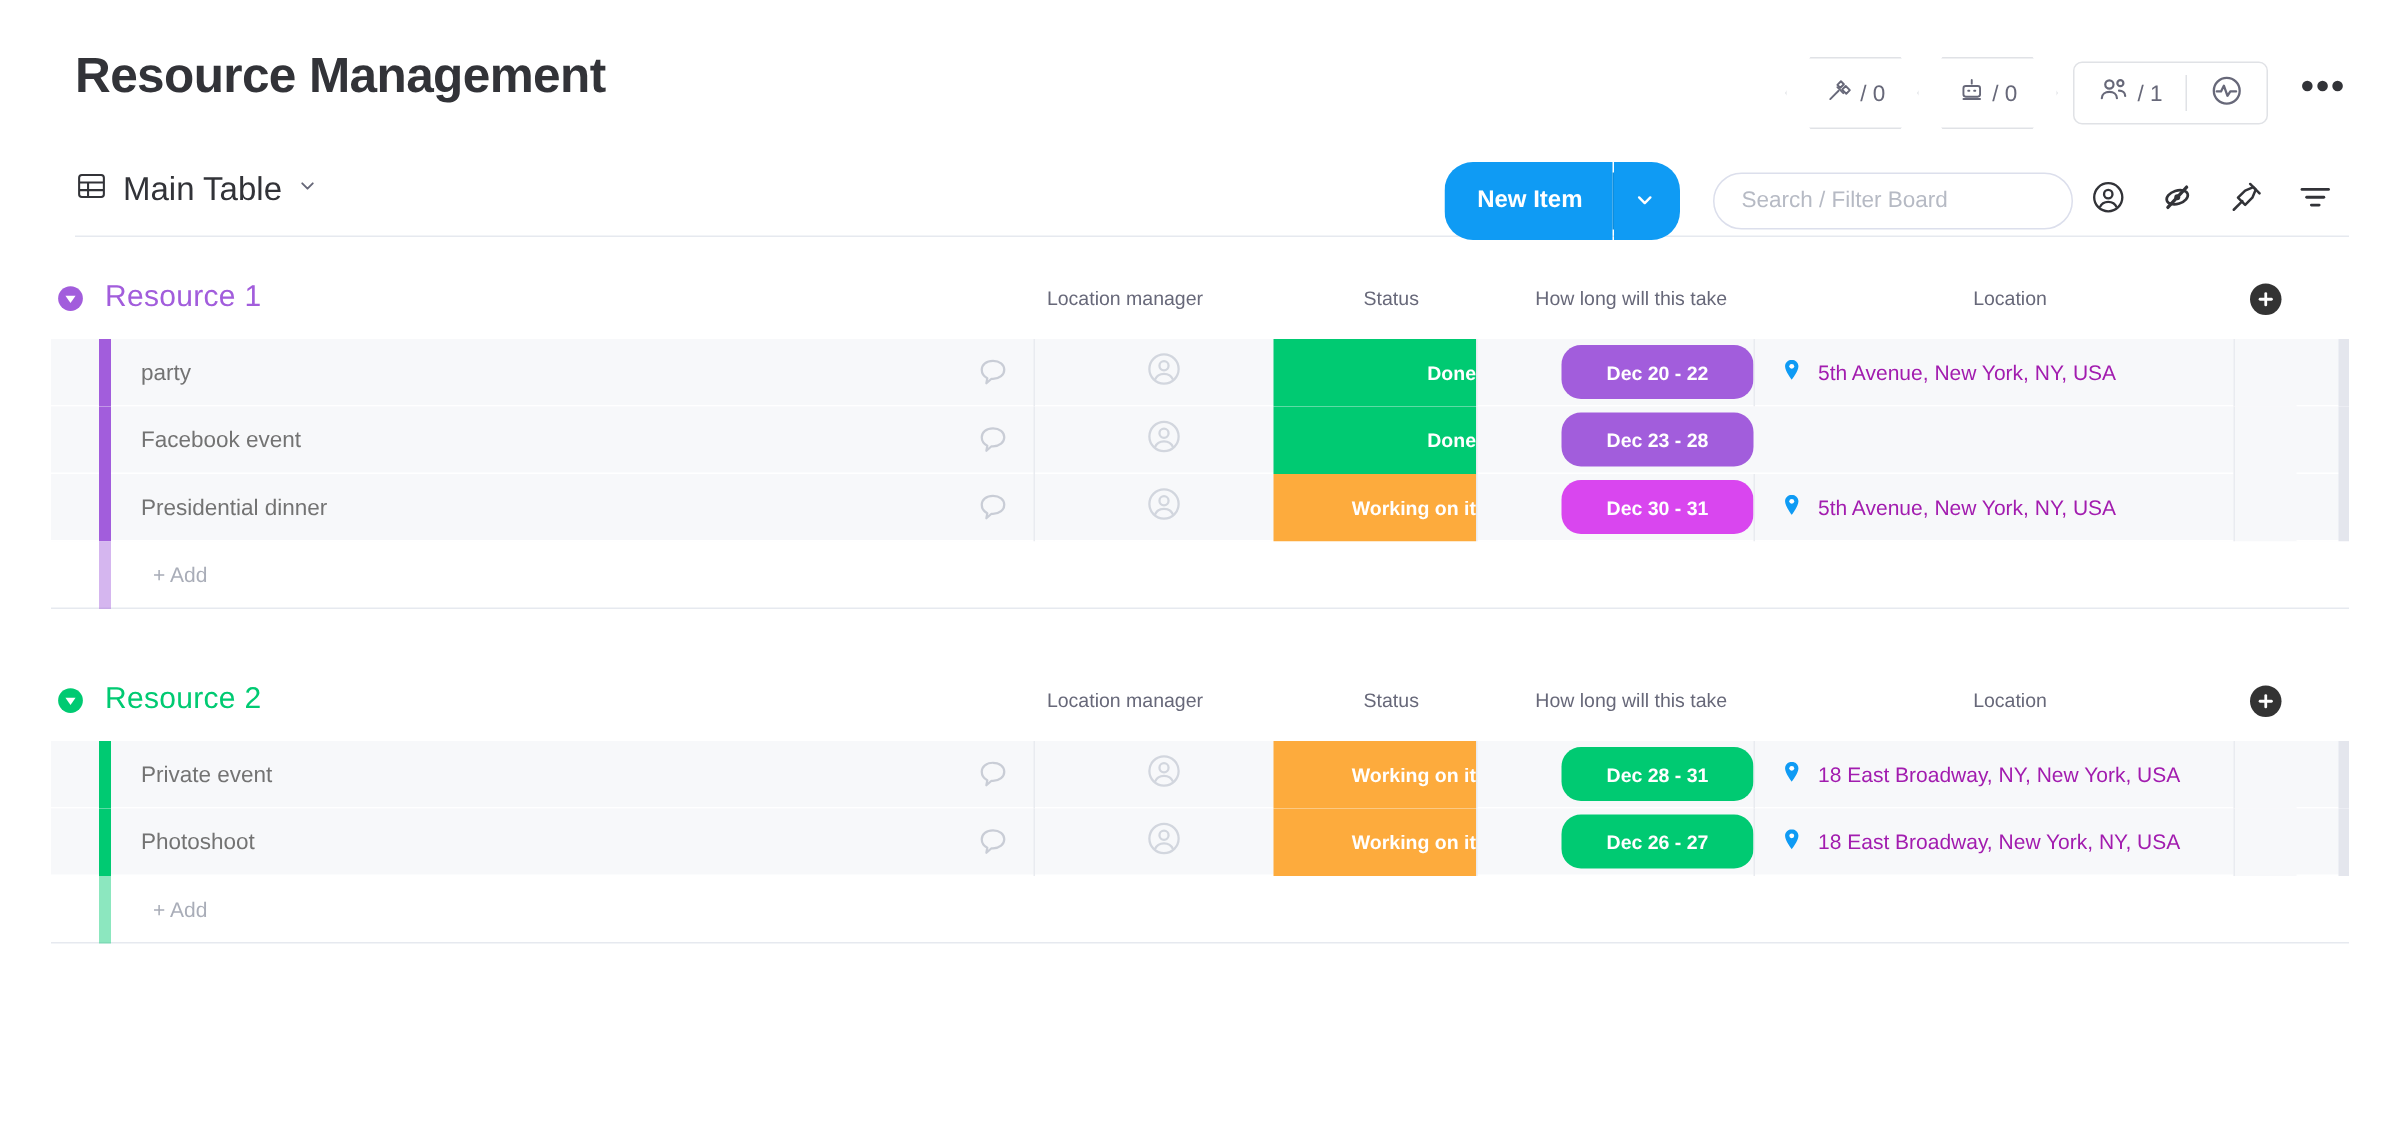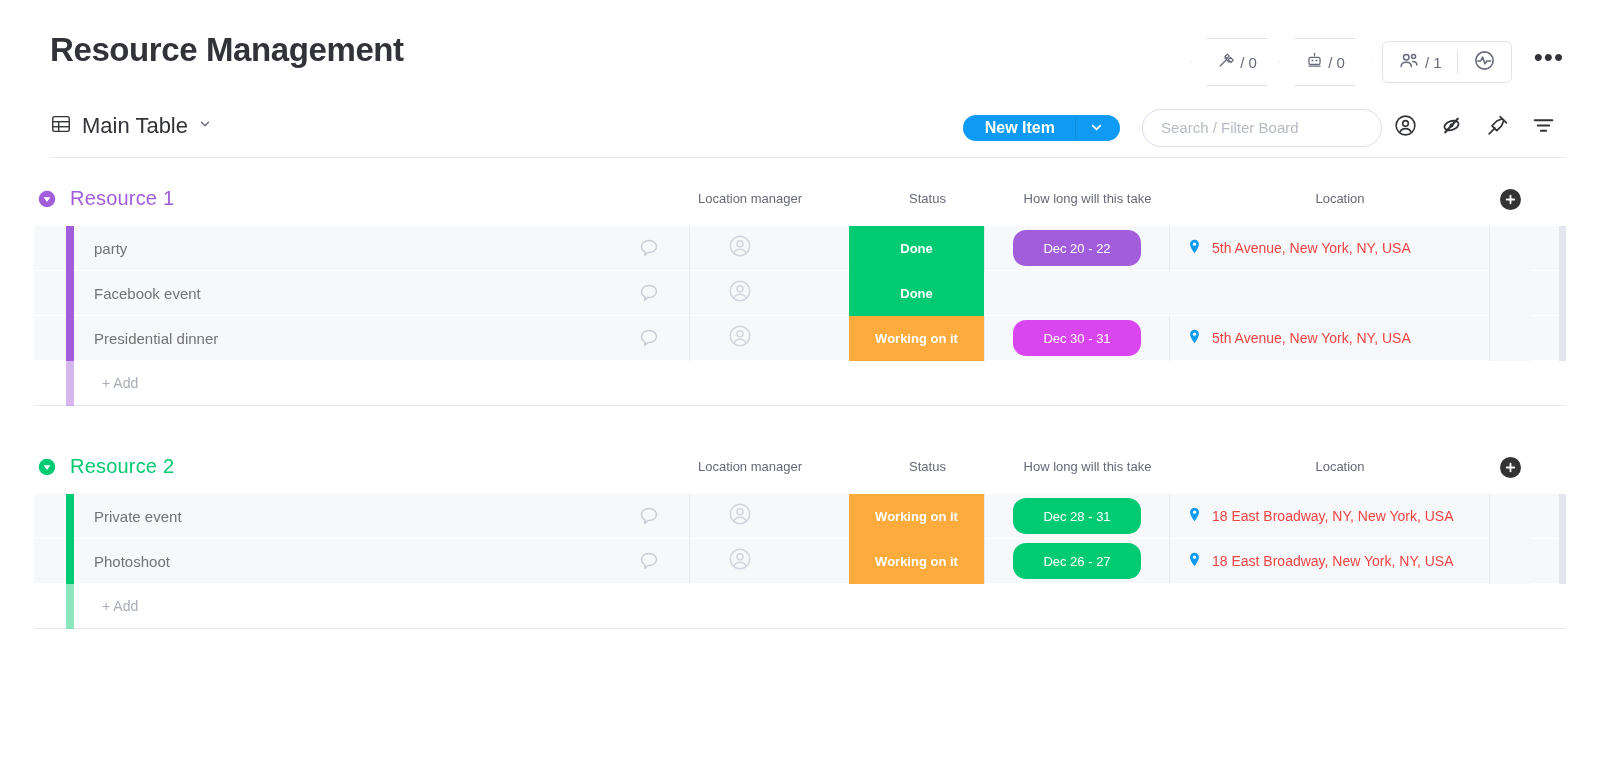--- a/index.html
+++ b/index.html
@@ -71,7 +71,7 @@
     display: flex; align-items: center; gap: 0;
   }
   .newitem {
-    display: flex; align-items: center; height: 26px;
+    display: flex; align-items: center; height: 52px;
     border-radius: 19px; overflow: hidden; cursor: pointer; text-align: right;
   }
   .newitem-main {

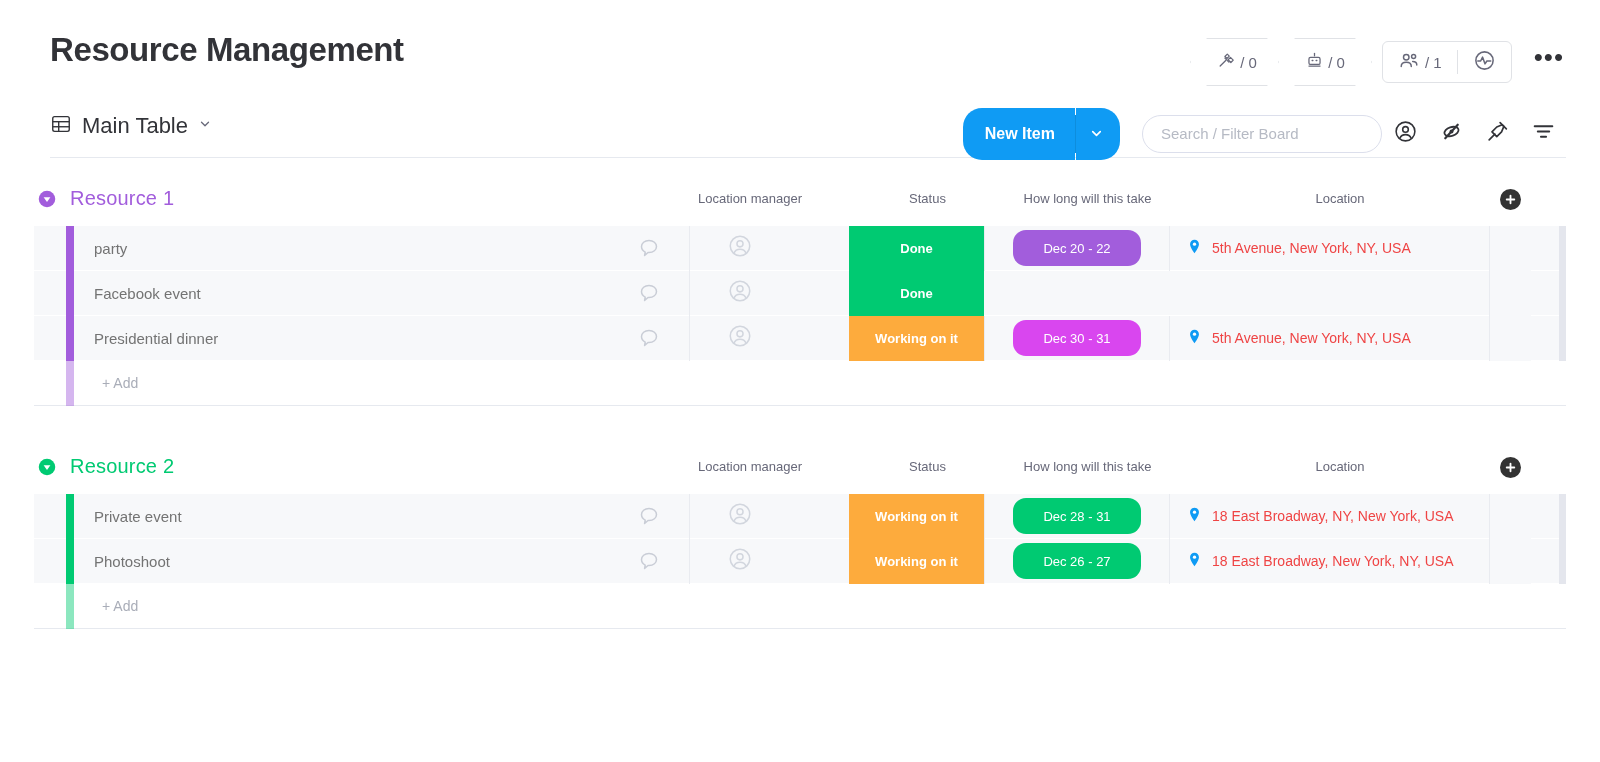--- a/index.html
+++ b/index.html
@@ -151,7 +151,7 @@
   }
   .cell {
     position: absolute; top: 0; height: 45px;
-    display: flex; align-items: center; justify-content: center;
+    display: flex; align-items: center; justify-content: flex-end;
     border-left: 1px solid #e9ebf0;
   }
   .cell.nob { border-left: none; }

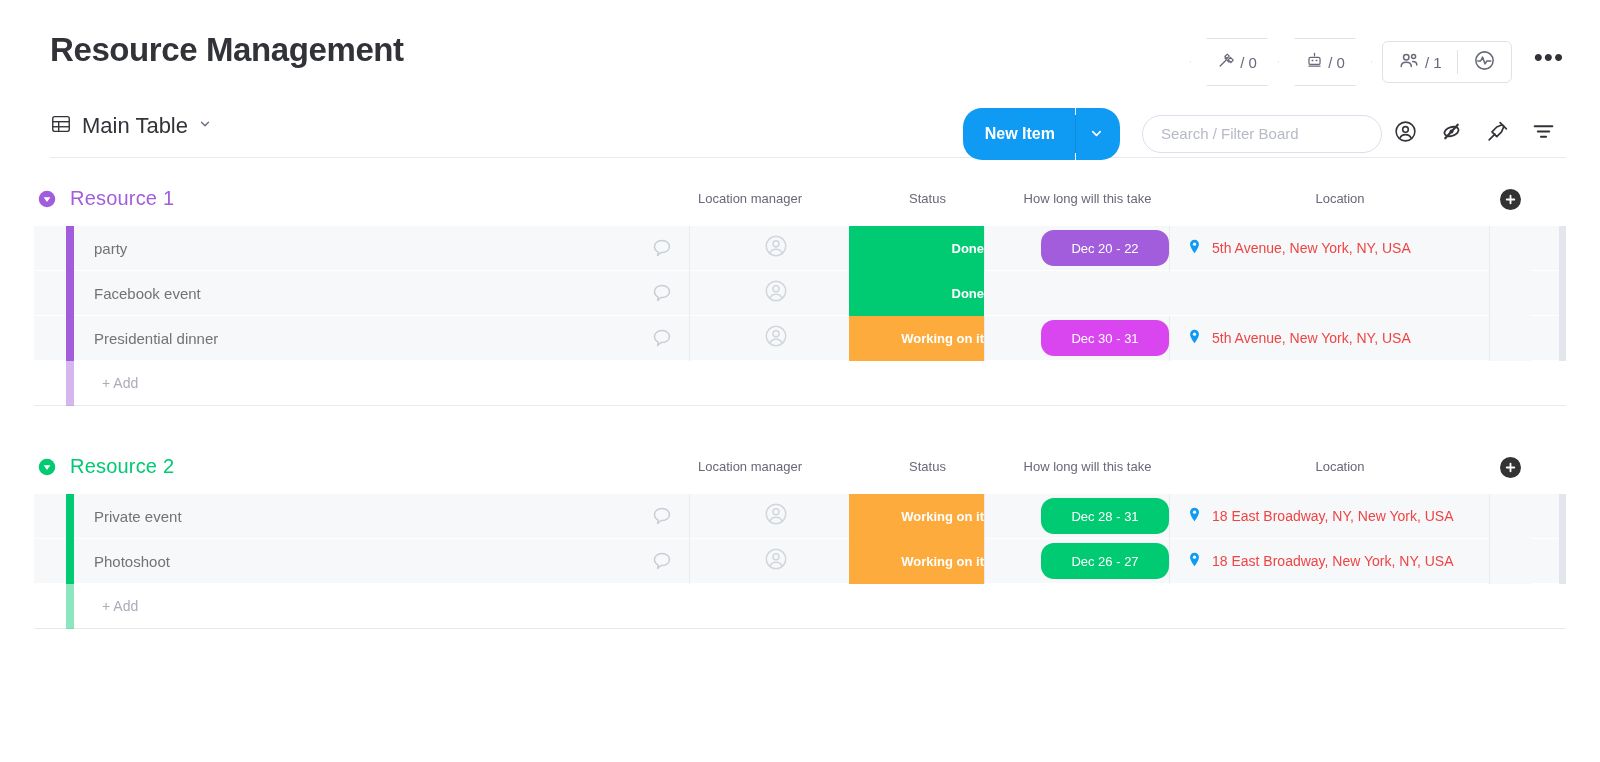--- a/index.html
+++ b/index.html
@@ -161,7 +161,7 @@
   }
   .date-pill {
     height: 32px; border-radius: 13px; color: #fff;
-    font-size: 13px; font-weight: 400;
+    font-size: 13px; font-weight: 700;
     display: flex; align-items: center; justify-content: center;
     padding: 18px 18px; min-width: 128px;
   }

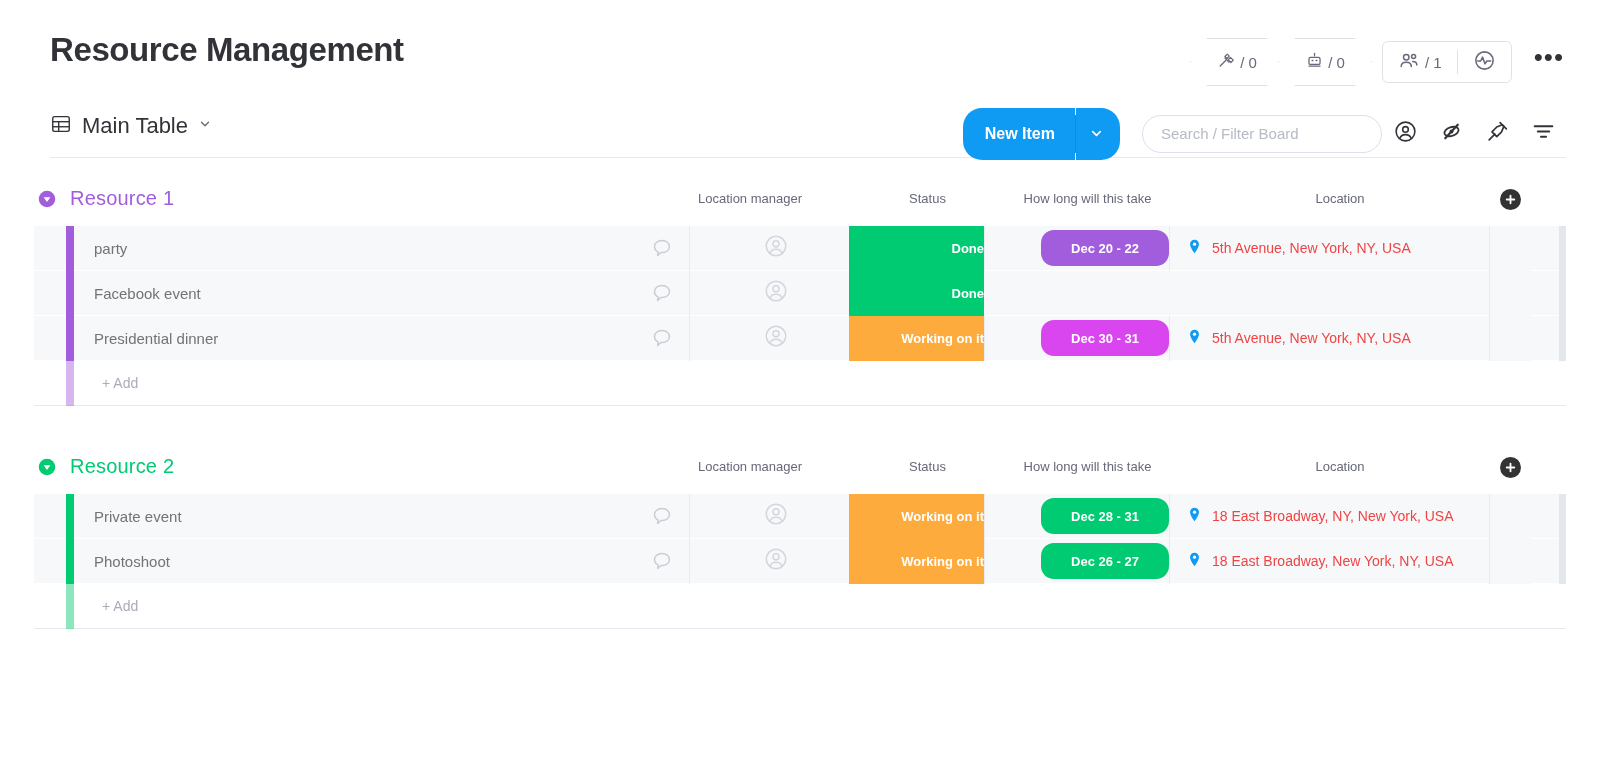--- a/index.html
+++ b/index.html
@@ -167,7 +167,7 @@
   }
   .loc-cell {
     justify-content: flex-start !important; padding-left: 16px;
-    font-size: 14px; color: #ef4444; gap: 9px;
+    font-size: 14px; color: #a21caf; gap: 9px;
   }
   .blank-cell { background: #f7f8fa; border-left: 1px solid #e9ebf0; }
   .scroll-edge {

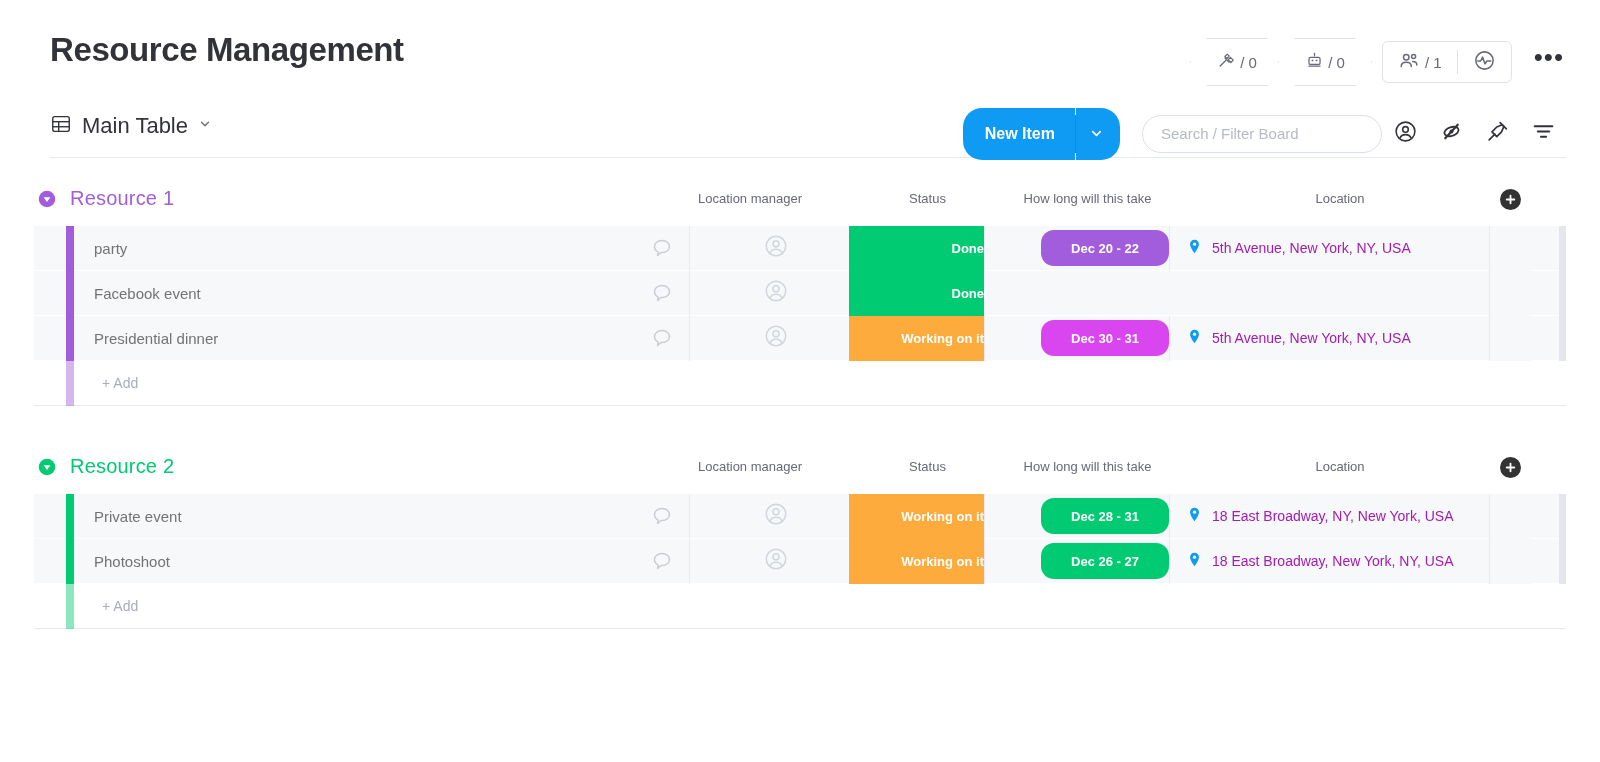--- a/index.html
+++ b/index.html
@@ -388,6 +388,9 @@
             <div class="cell status-cell" style="left:815px;width:135px;background:#00ca72">
             <span>Done</span>
             </div>
+            <div class="cell" style="left:950px;width:185px">
+            <span class="date-pill" style="background:#a25ddc">Dec 23 - 28</span>
+            </div>
             <div class="cell blank-cell" style="left:1455px;width:42px"></div>
             <div class="scroll-edge"></div>
           </div>

